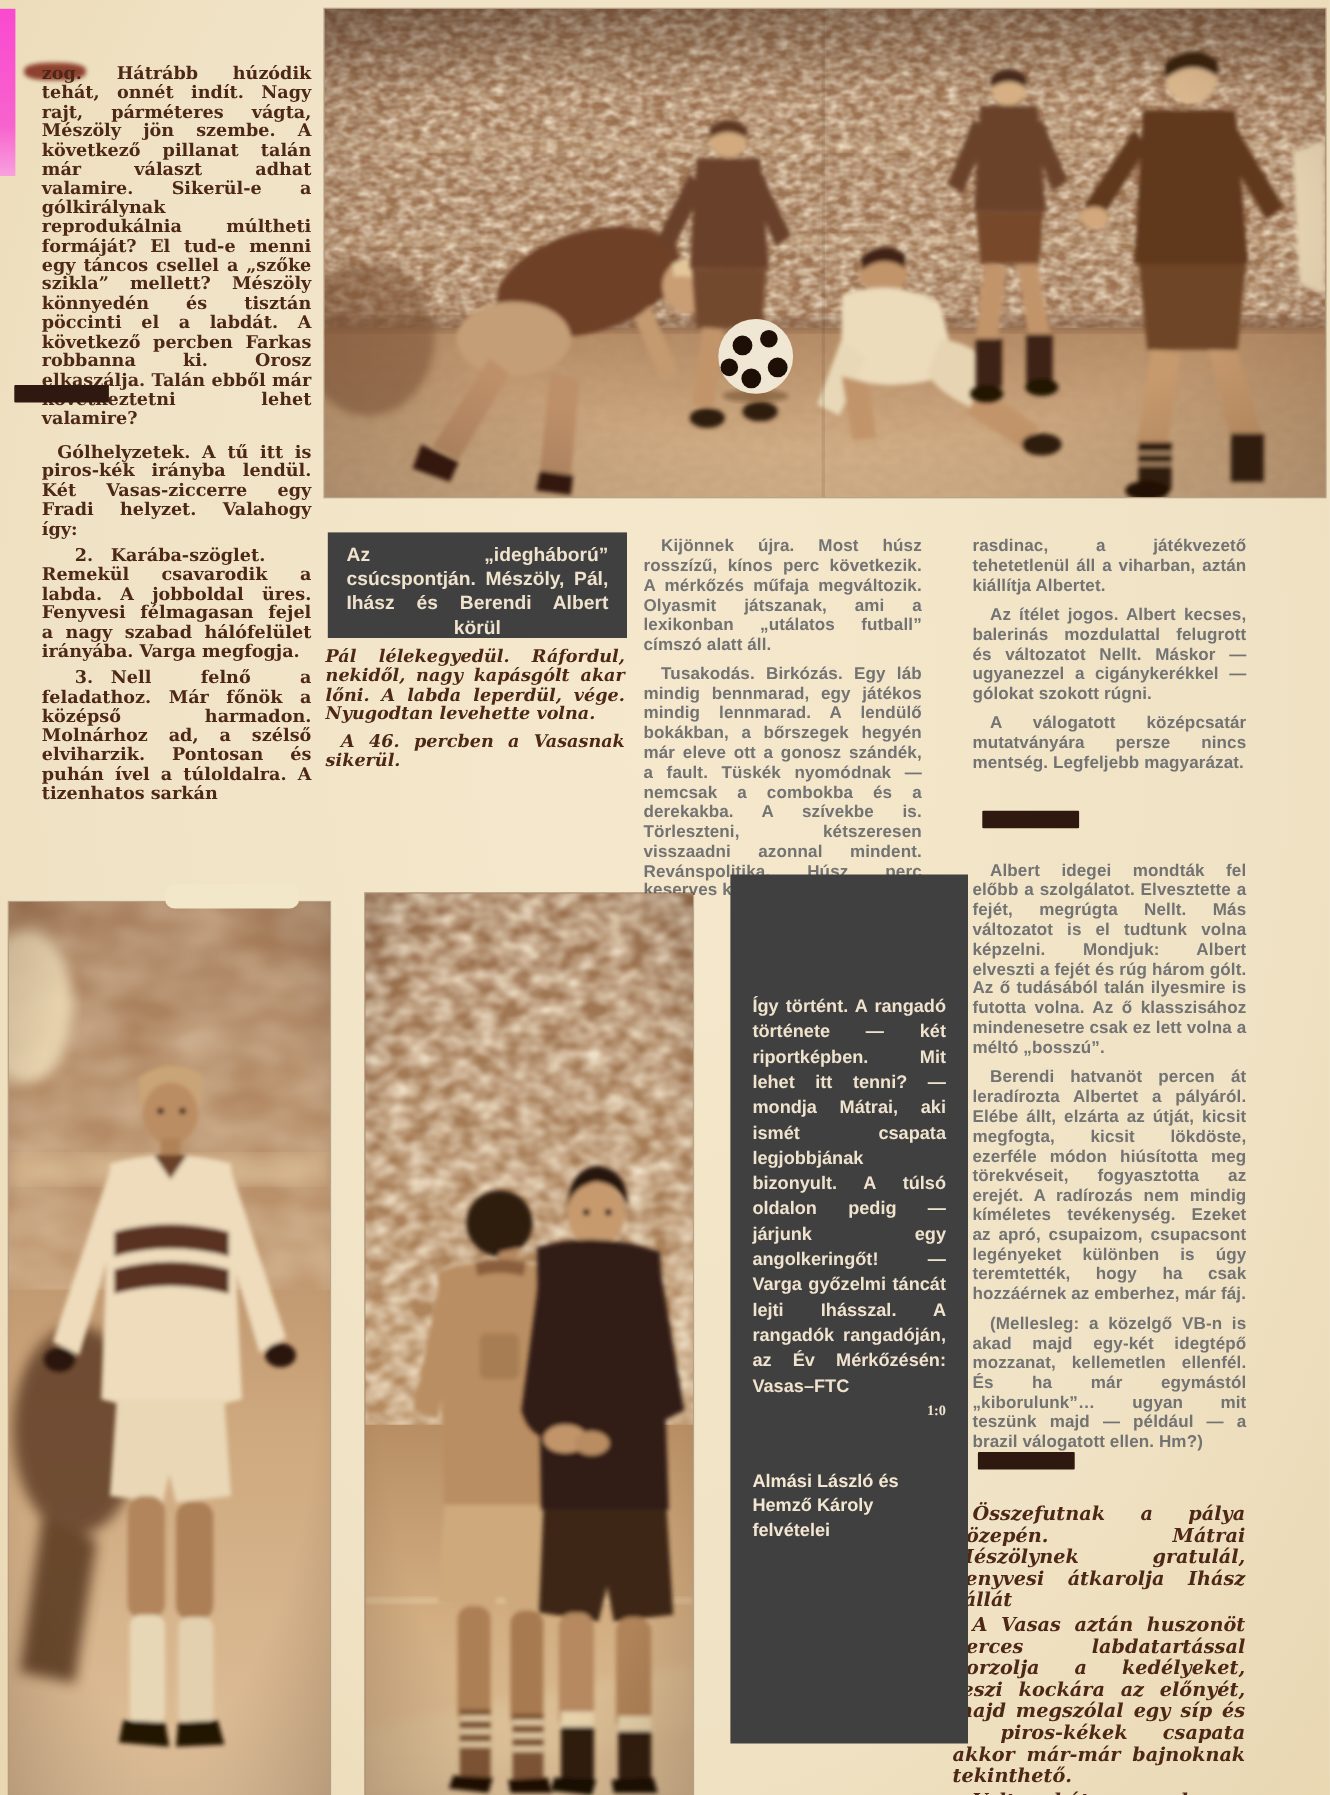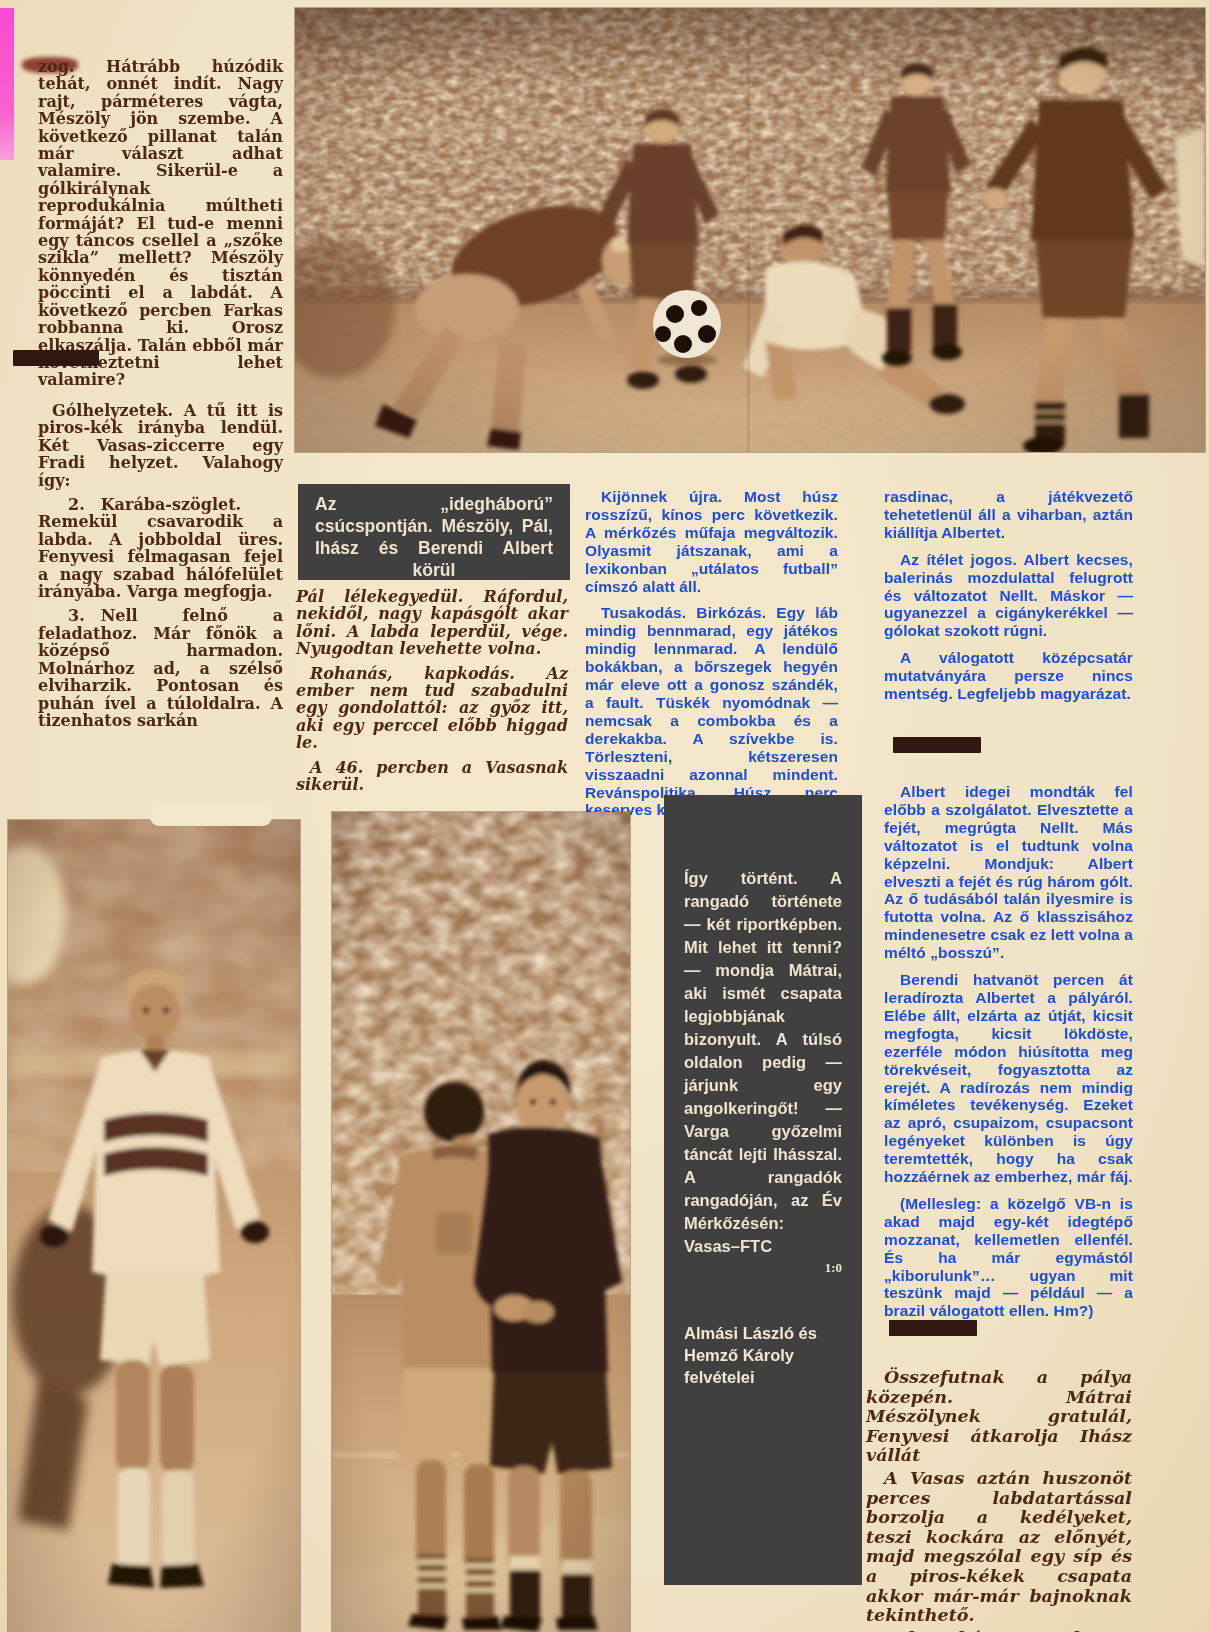--- a/index.html
+++ b/index.html
@@ -19,7 +19,7 @@
   .serif p.ni{text-indent:0;}
   .serif p.pt{text-indent:30px;}
   
-  .sans{color:#1d4ed8;font:700 15.5px/17.9px "Liberation Sans", sans-serif;text-align:justify;letter-spacing:.1px;}
+  .sans{color:#737373;font:700 15.5px/17.9px "Liberation Sans", sans-serif;text-align:justify;letter-spacing:.1px;}
   .sans p{margin:0 0 9px;text-indent:16px;}
   .sans p.ni{text-indent:0;}
   

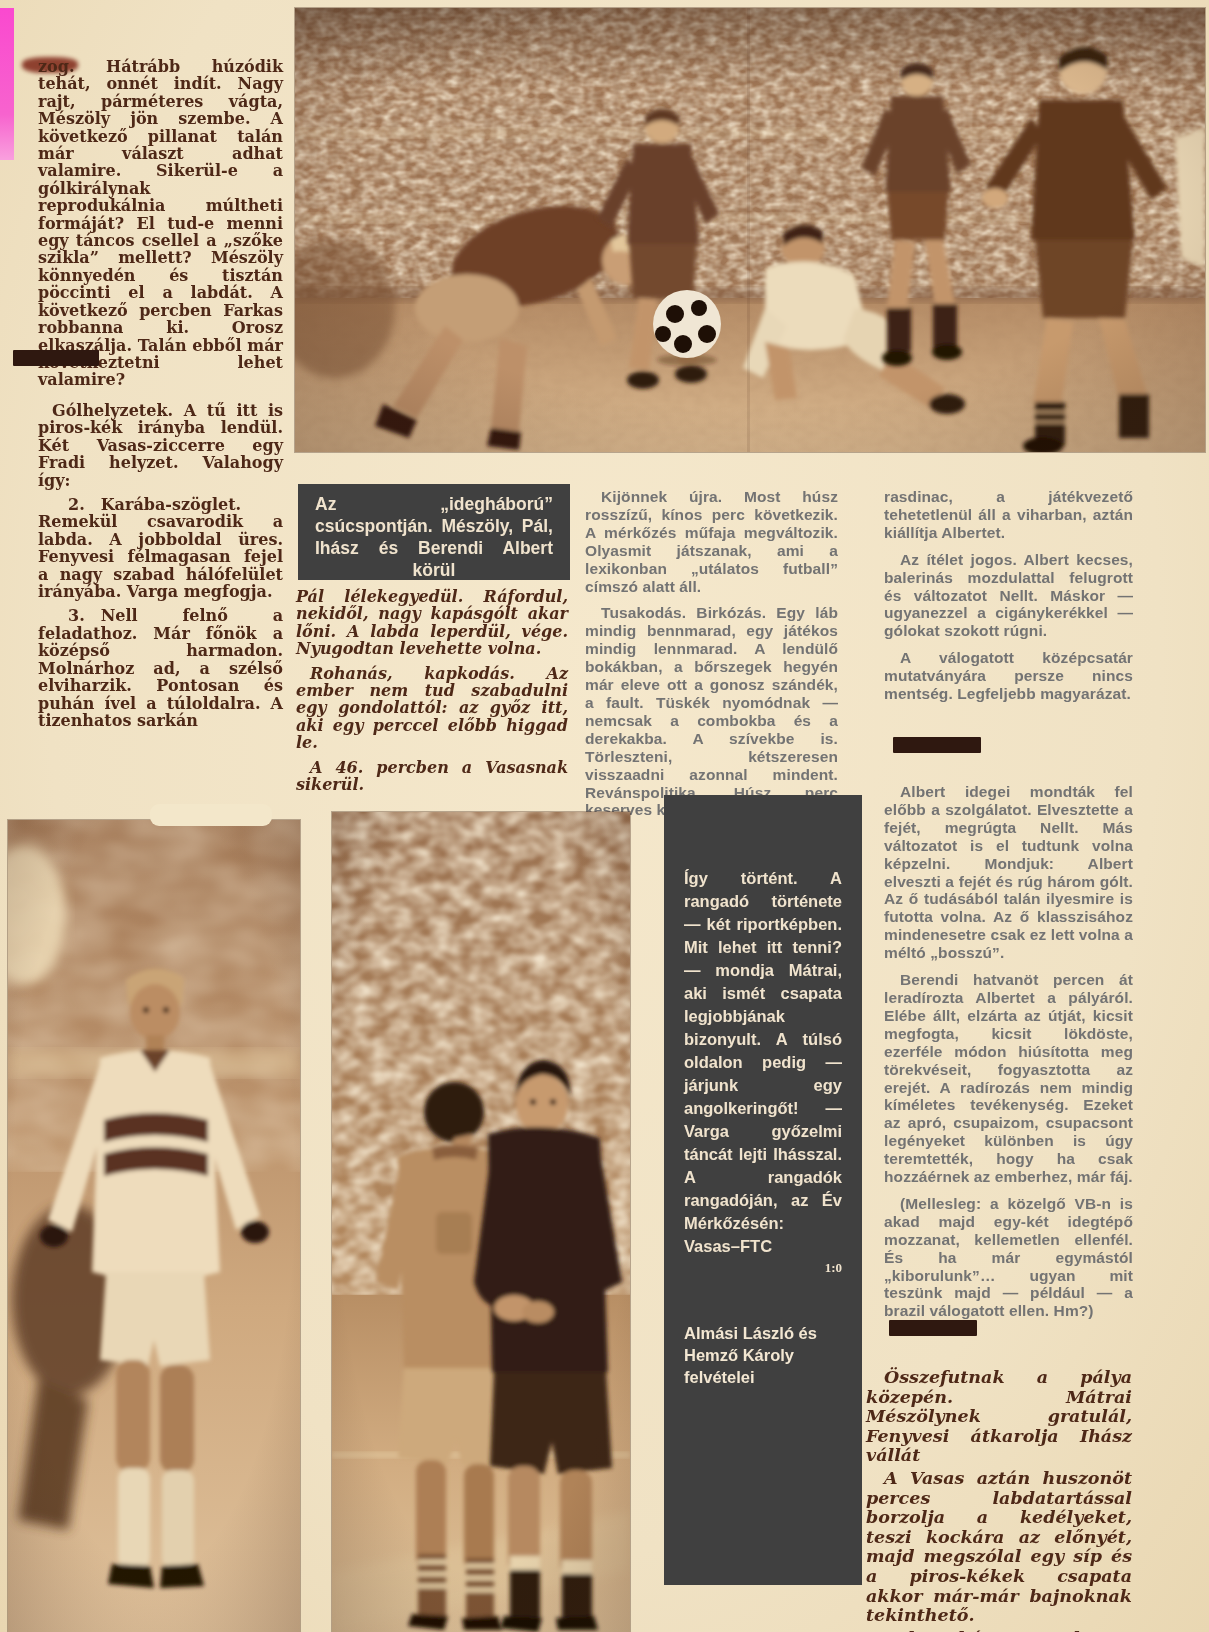--- a/index.html
+++ b/index.html
@@ -190,7 +190,6 @@
 
   <section class="abs serif" style="left:296px;top:588px;width:272px;font-style:italic;">
     <p class="ni">Pál lélekegyedül. Ráfordul, nekidől, nagy kapásgólt akar lőni. A labda leperdül, vége. Nyugodtan levehette volna.</p>
-    <p>Rohanás, kapkodás. Az ember nem tud szabadulni egy gondolattól: az győz itt, aki egy perccel előbb higgad le.</p>
     <p>A 46. percben a Vasasnak sikerül.</p>
   </section>
 

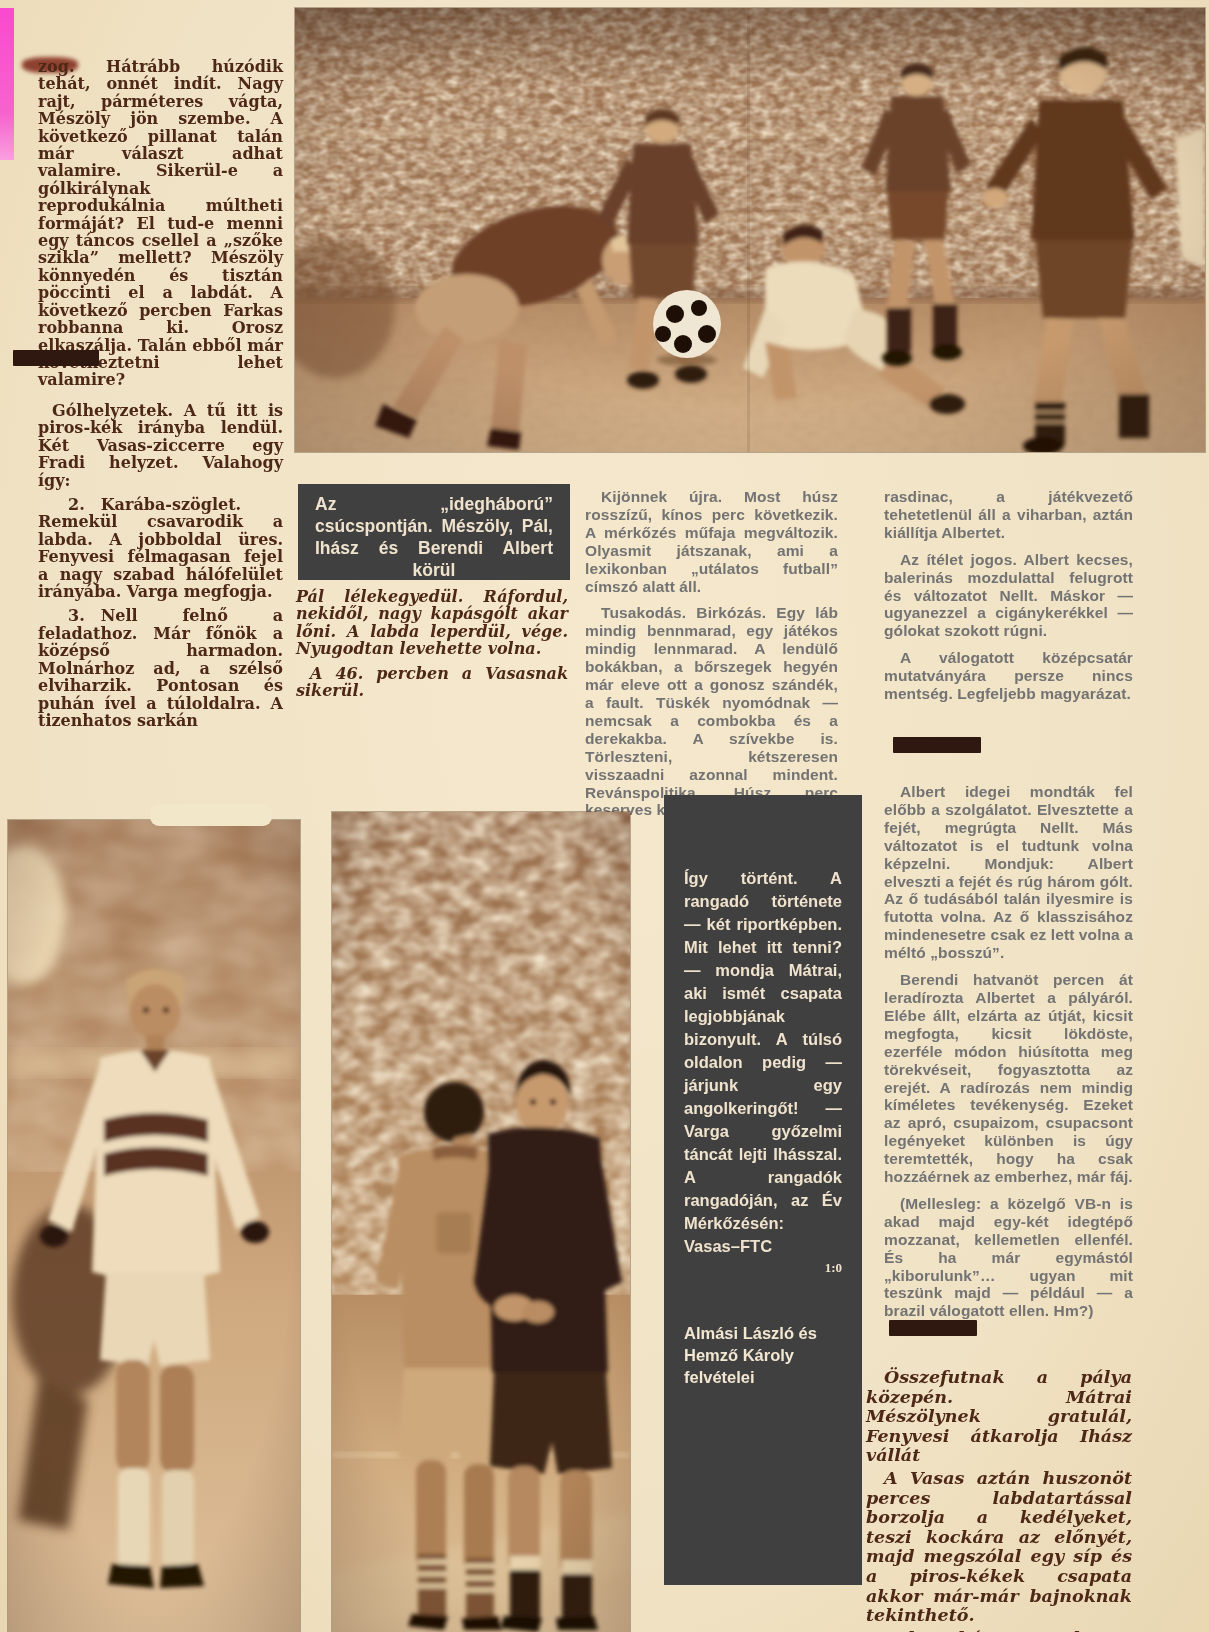--- a/index.html
+++ b/index.html
@@ -29,7 +29,7 @@
   .capbox{background:#404040;color:#f0e3cd;font-family:"Liberation Sans", sans-serif;font-weight:700;}
   .capbox1{left:298px;top:484px;width:272px;height:96px;padding:9px 17px;box-sizing:border-box;overflow:hidden;}
   .capbox1 p{margin:0;font-size:17.5px;line-height:22px;text-align:justify;text-align-last:center;}
-  .capbox2{left:664px;top:795px;width:198px;height:790px;padding:72px 20px 0;box-sizing:border-box;overflow:hidden;}
+  .capbox2{left:664px;top:795px;width:216px;height:790px;padding:109px 20px 0;box-sizing:border-box;overflow:hidden;}
   .capbox2 .body{margin:0;font-size:16.5px;line-height:23px;text-align:justify;}
   .capbox2 .score{margin:2px 0 0;font-size:13px;text-align:right;font-family:Liberation Serif, serif;}
   .capbox2 .credit{margin:46px 0 0;font-size:16.5px;line-height:22px;color:#f3e7d2;text-align:left;}

